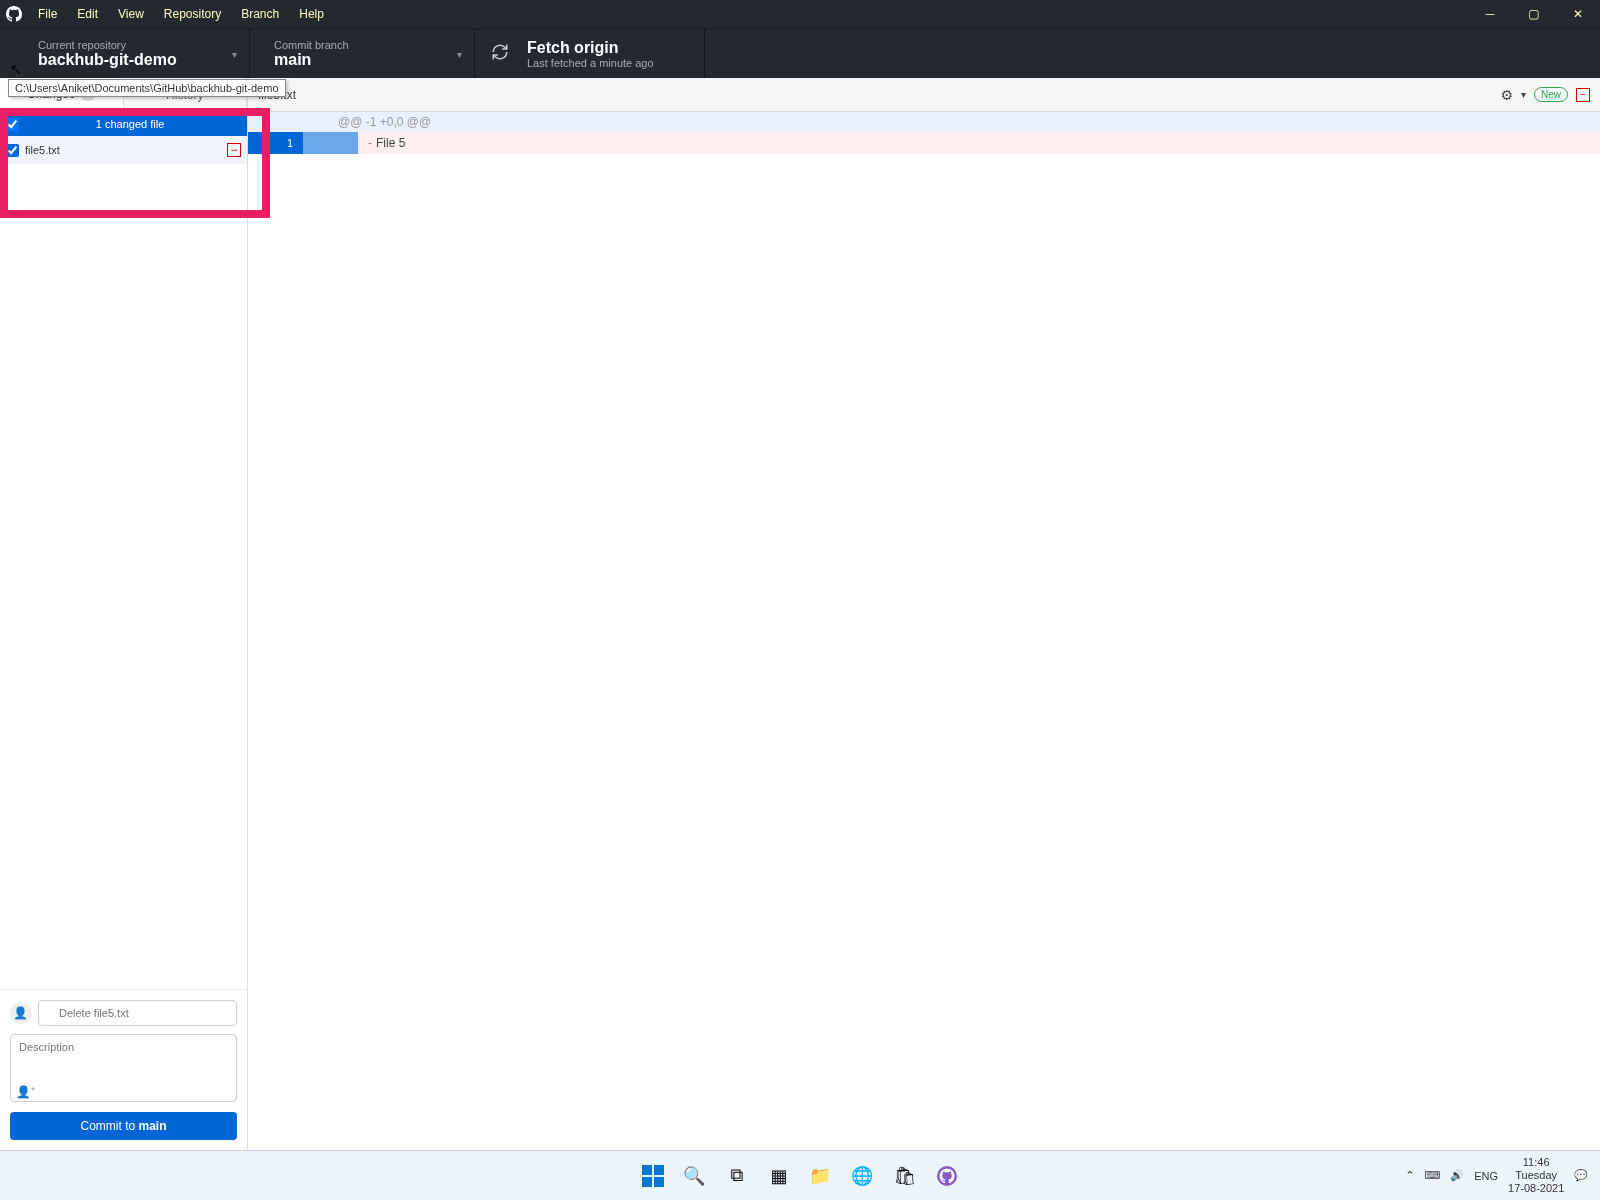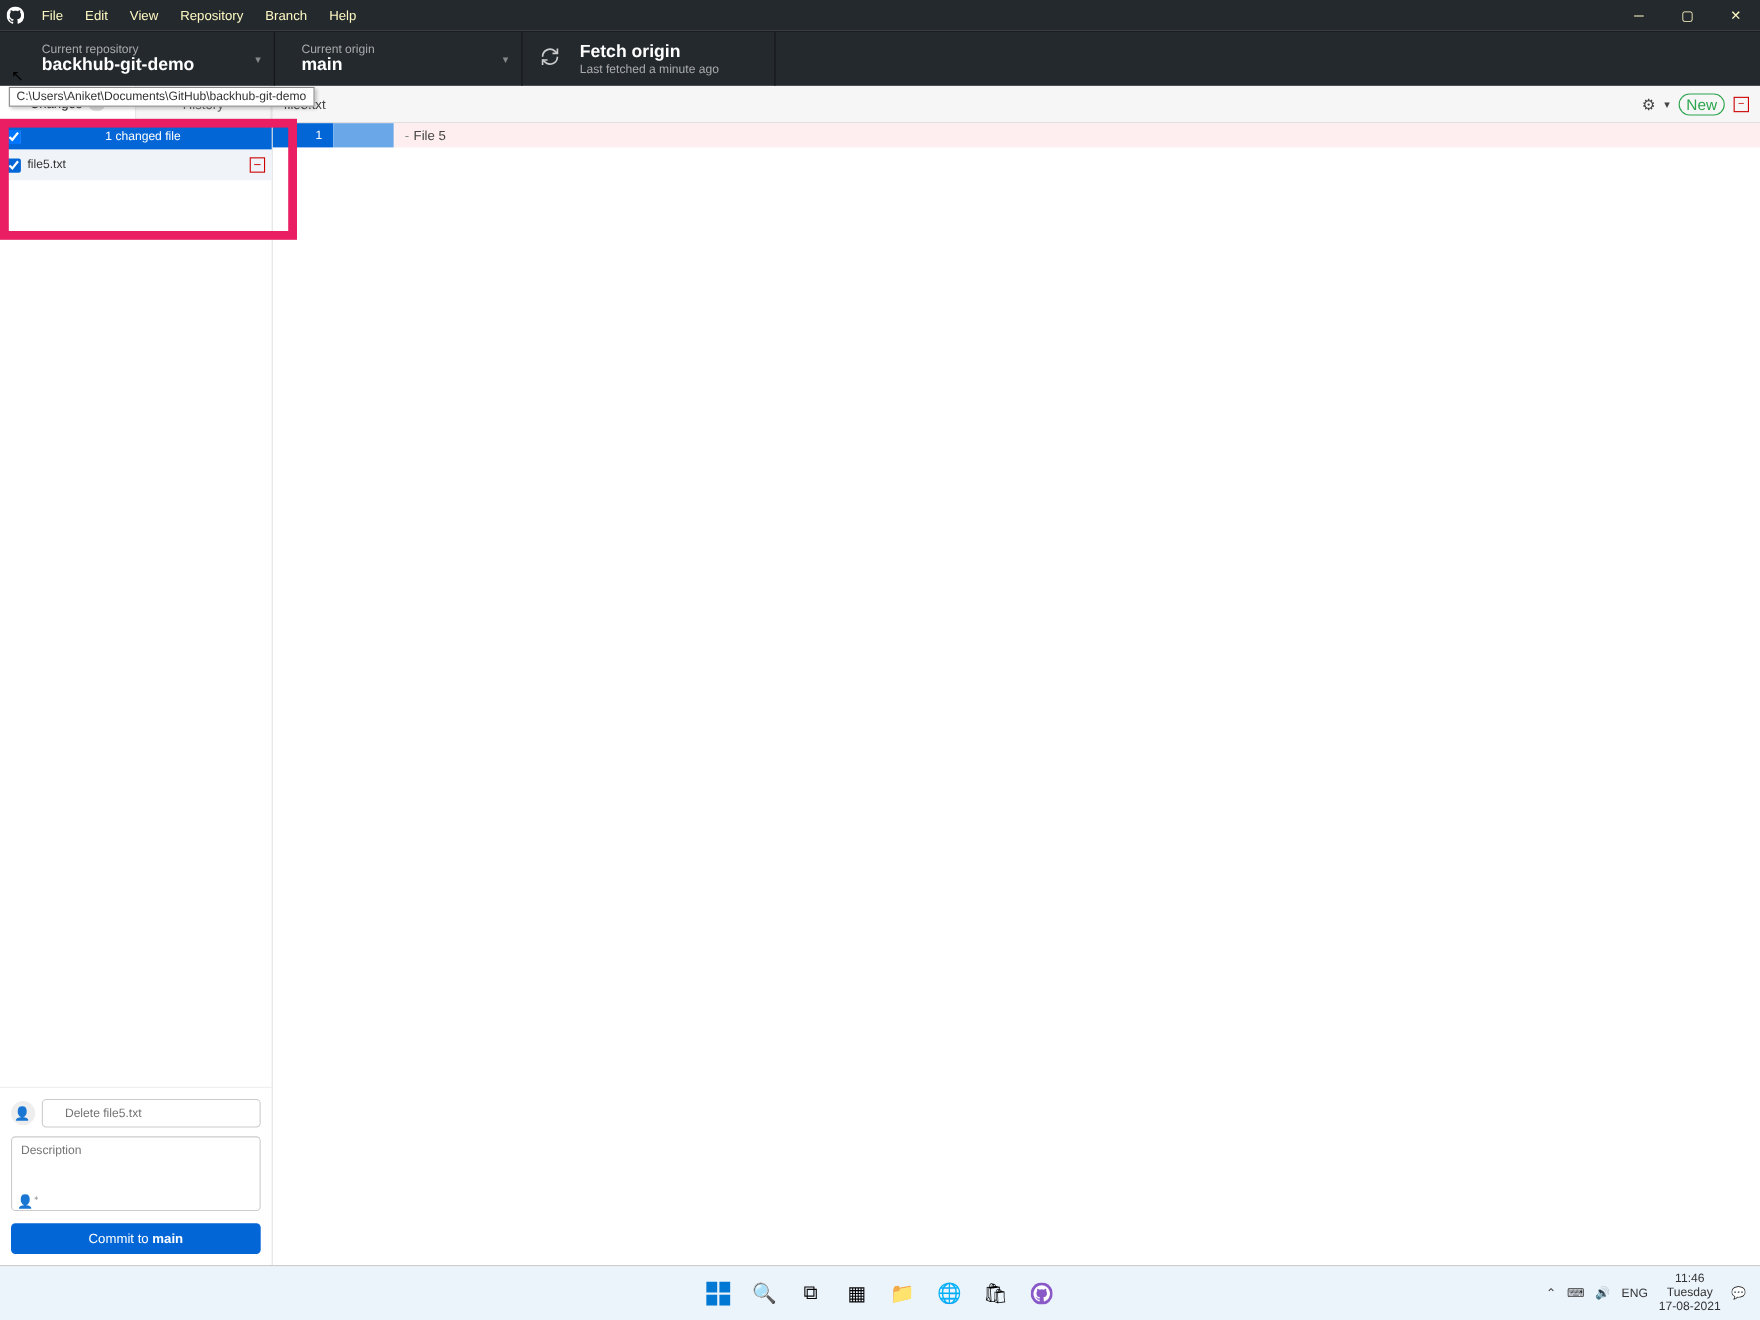--- a/index.html
+++ b/index.html
@@ -94,7 +94,7 @@
     <span class="chev-down">▾</span>
   </div>
   <div class="toolbar-section branch">
-    <div class="label-top">Current origin</div>
+    <div class="label-top">Commit branch</div>
     <div class="label-bottom">main</div>
     <span class="chev-down">▾</span>
   </div>

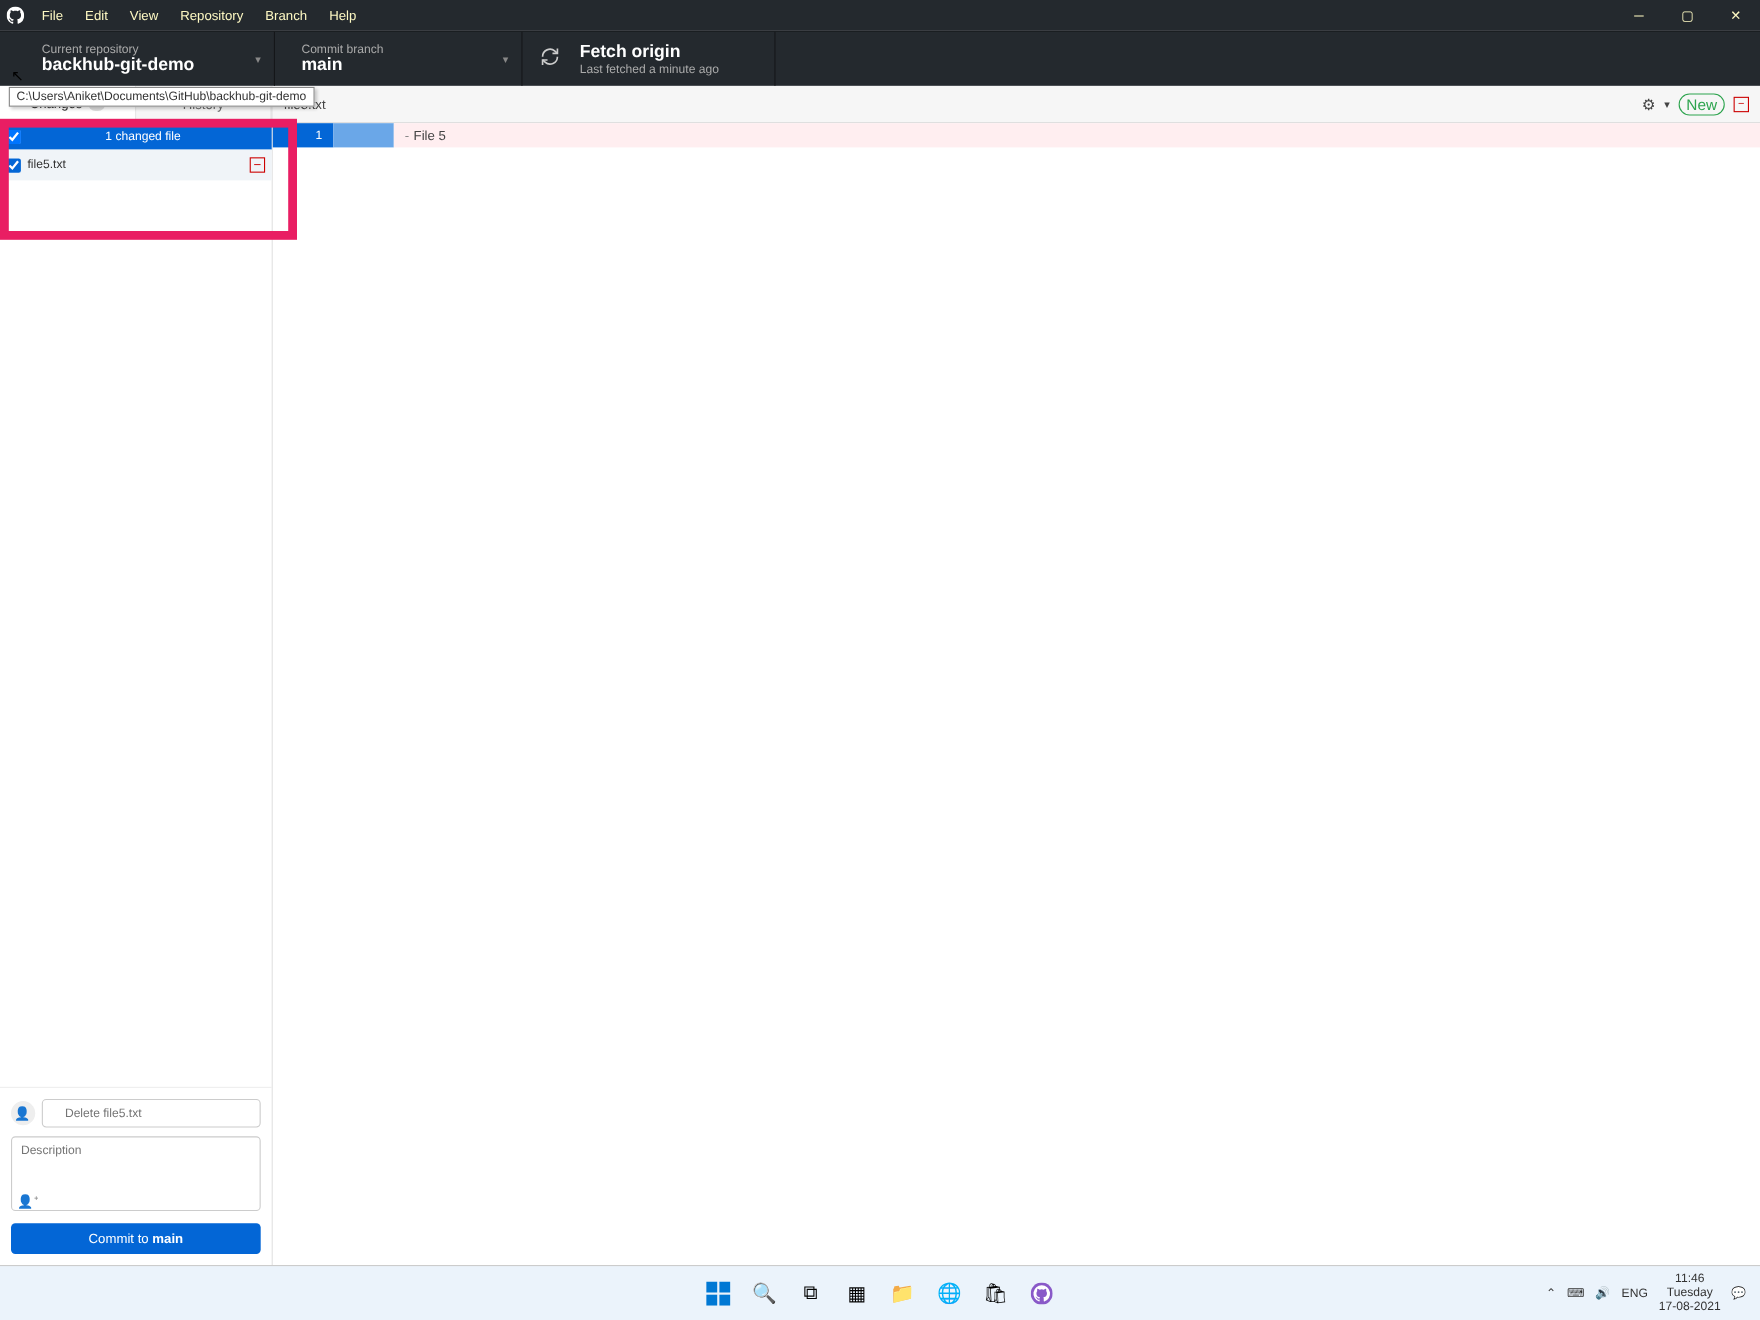--- a/index.html
+++ b/index.html
@@ -47,7 +47,7 @@
 .diff-header .spacer{flex:1;}
 .diff-header .right-icons{ display:flex; align-items:center; gap:8px;}
 .gear-icon{ font-size:14px; color:#444;}
-.new-pill{ border:1px solid #2da44e; color:#2da44e; font-size:14px; border-radius:10px; padding:1px 6px;}
+.new-pill{ border:1px solid #2da44e; color:#2da44e; font-size:10px; border-radius:10px; padding:1px 6px;}
 .diff-hunk { font-family: Consolas, monospace; font-size:12px;}
 .hunk-header { background:#e8f0fe; color:#999; padding:2px 10px 2px 90px; border-bottom:1px solid #eee; height:20px; display:flex; align-items:center;}
 .hunk-row { display:flex; height:22px; align-items:center;}

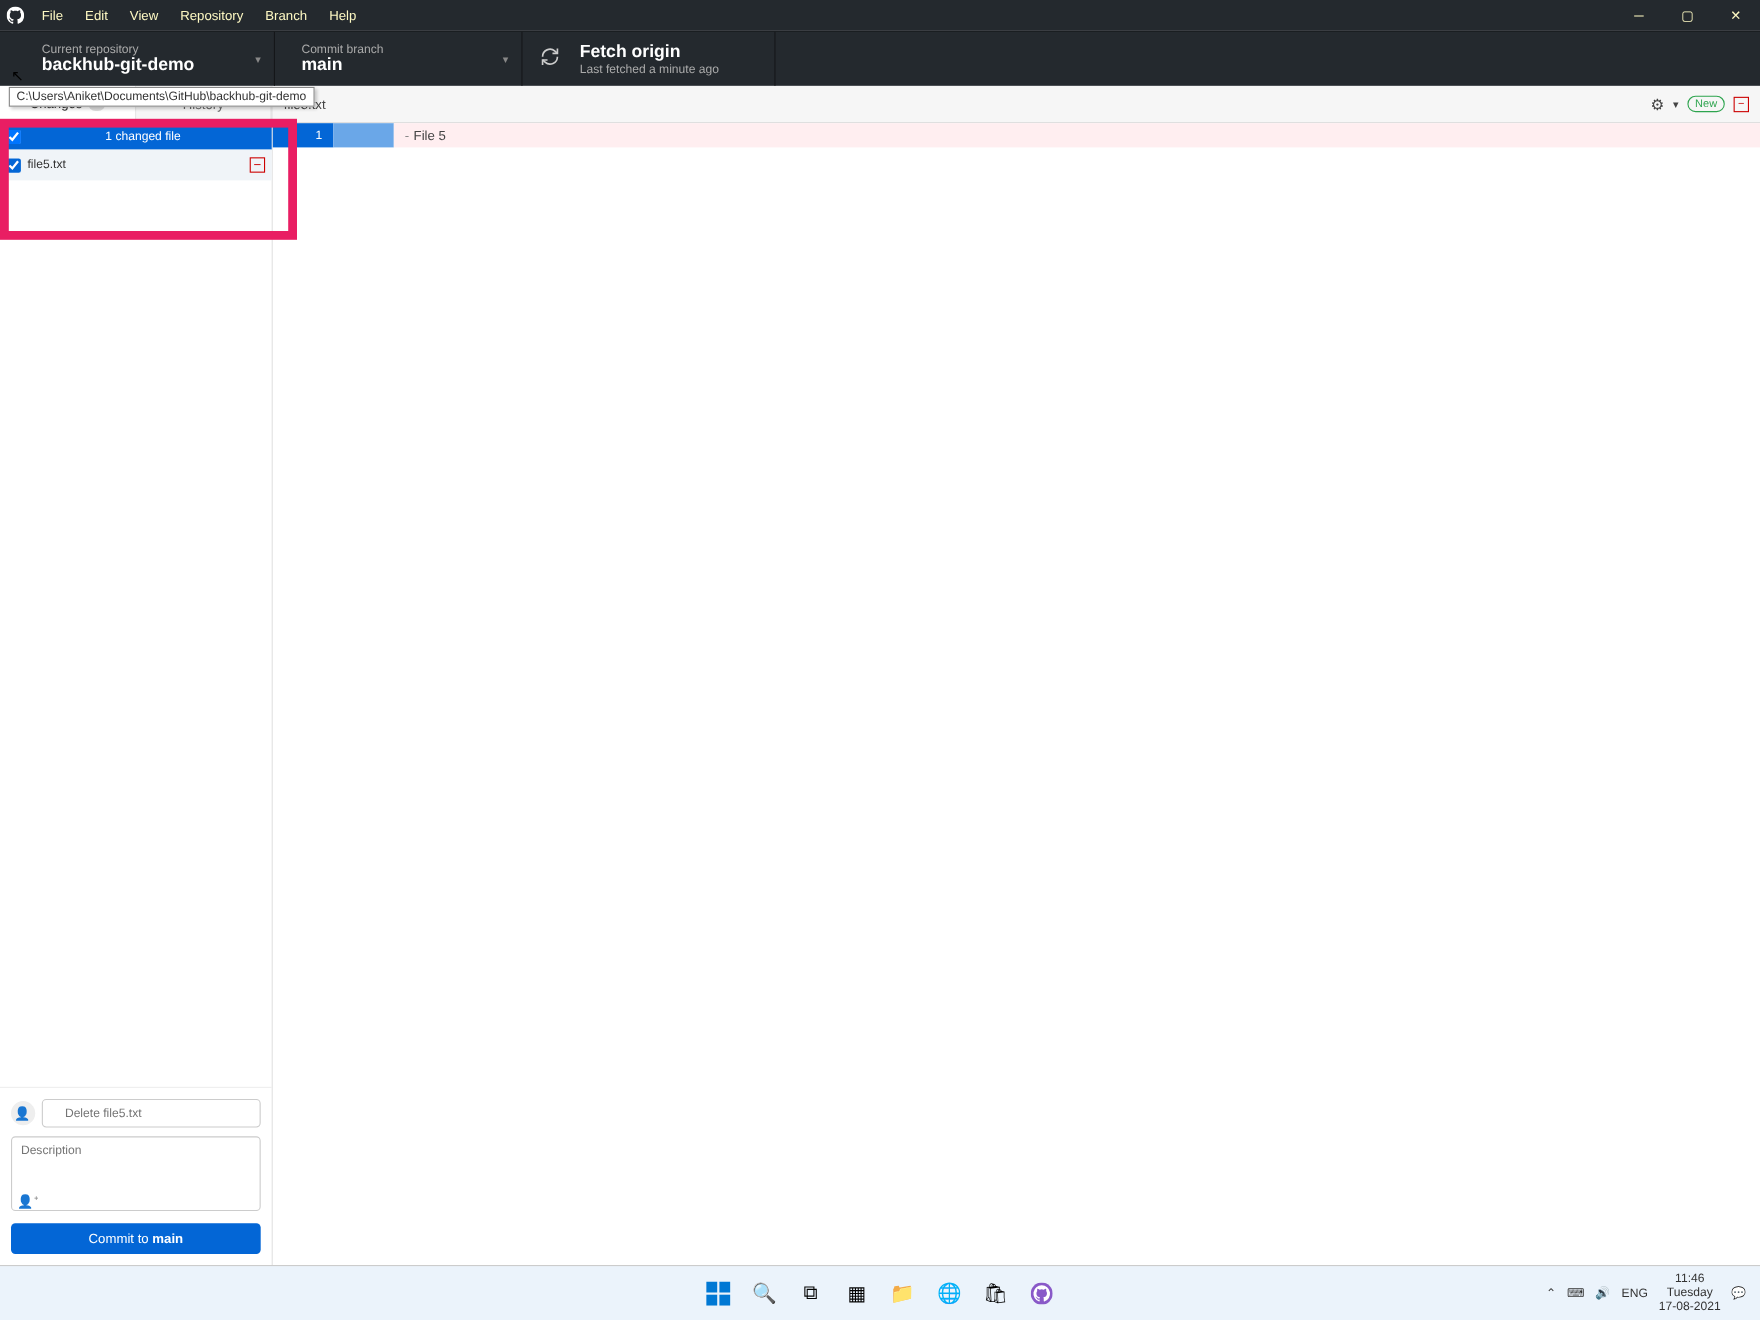--- a/index.html
+++ b/index.html
@@ -160,6 +160,7 @@
       </div>
     </div>
     <div class="diff-hunk">
+      <div class="hunk-header">@@ -1 +0,0 @@</div>
       <div class="hunk-row">
         <div class="ln">1</div>
         <div class="ln second"></div>

